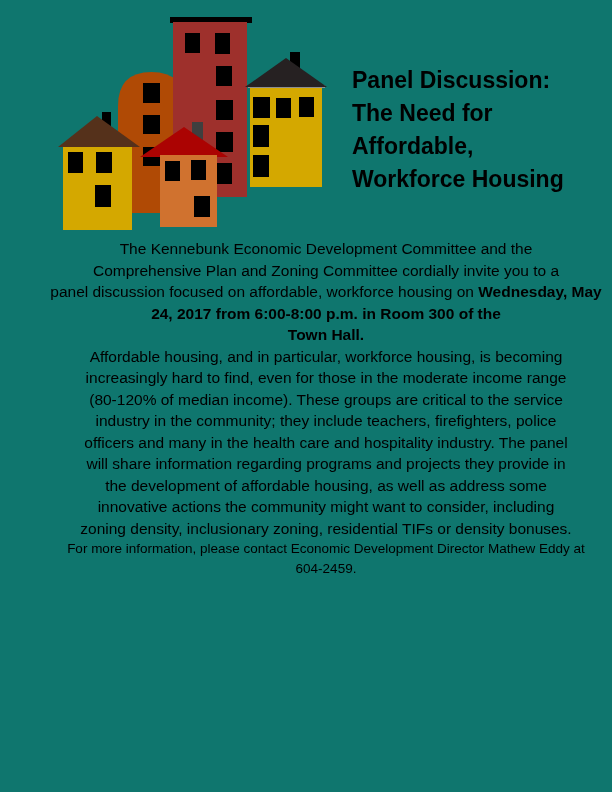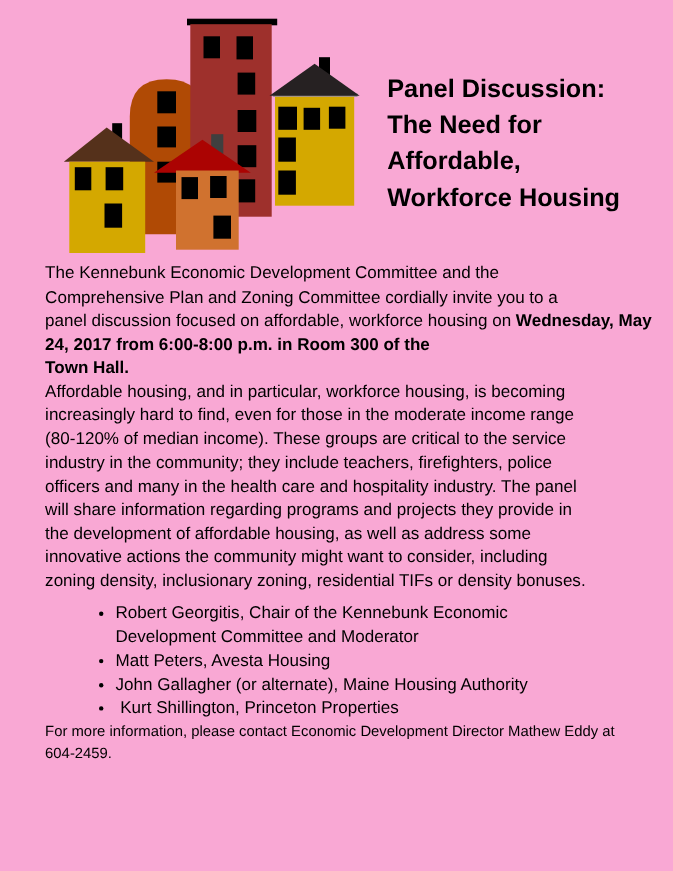--- a/index.html
+++ b/index.html
@@ -9,7 +9,7 @@
     font-family:"Liberation Sans", sans-serif;
     color:#000000;
   }
-  .page { position:relative; width:612px; height:792px; overflow:hidden; background:#f9a8d4; }
+  .page { position:relative; width:612px; height:792px; overflow:hidden; background:#0f766e; }
 
   
   .hero { position:relative; height:238px; }

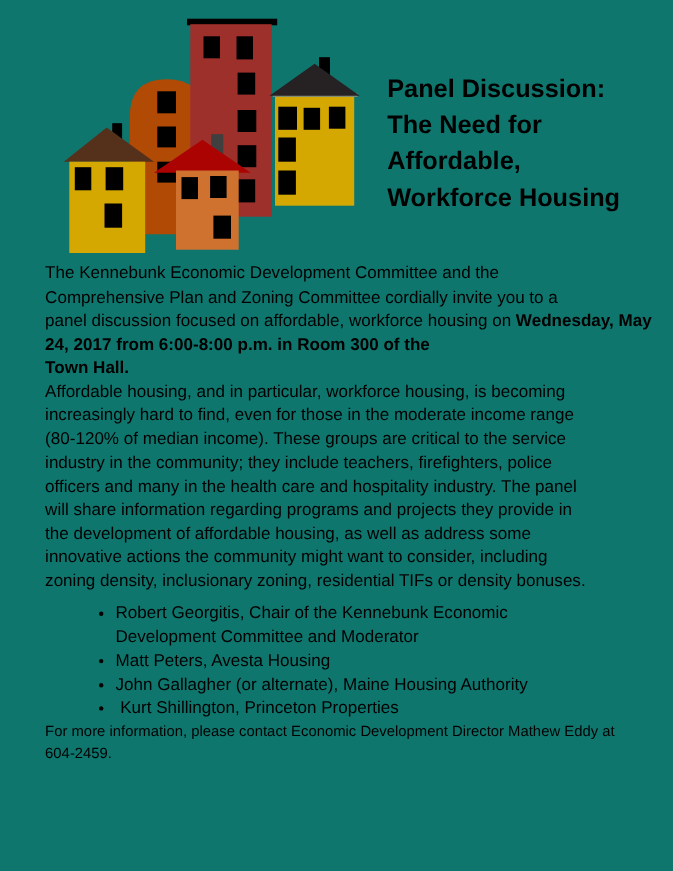--- a/index.html
+++ b/index.html
@@ -21,7 +21,7 @@
   }
 
   
-  .content { padding:0 1px 0 41px; font-size:15.5px; line-height:21.5px; }
+  .content { padding:0 1px 0 41px; font-size:15.5px; line-height:21.5px;text-align:center; }
   .content p { margin:0; white-space:pre-line; }
   .para-intro   { margin-top:4px; }
   .para-body    { margin-top:9px; }

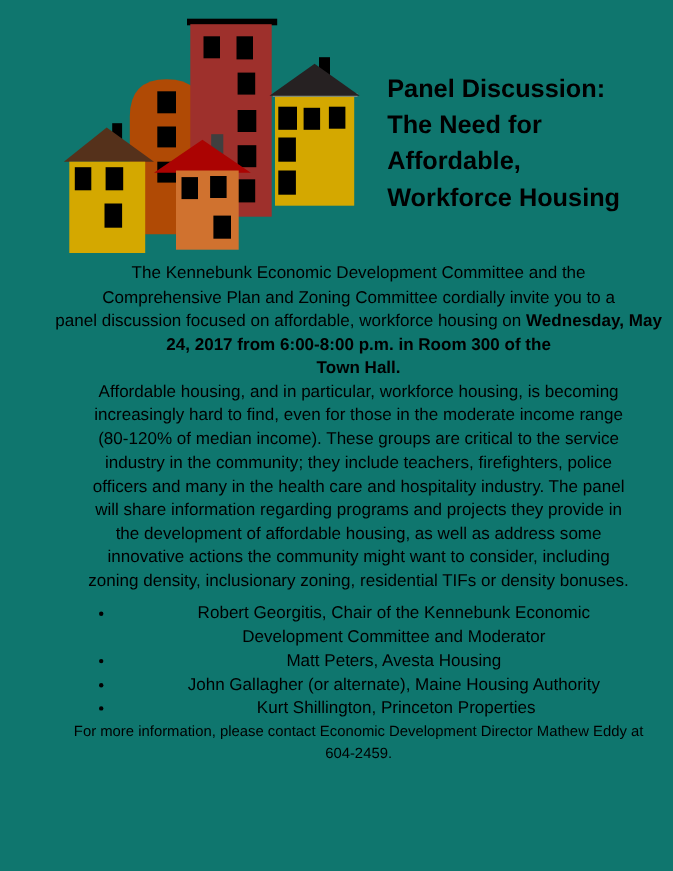--- a/index.html
+++ b/index.html
@@ -107,13 +107,6 @@
 zoning density, inclusionary zoning, residential TIFs or density bonuses.</p>
 
 
-    <ul class="speakers">
-      <li>Robert Georgitis, Chair of the Kennebunk Economic
-Development Committee and Moderator</li>
-      <li>Matt Peters, Avesta Housing</li>
-      <li>John Gallagher (or alternate), Maine Housing Authority</li>
-      <li>&nbsp;Kurt Shillington, Princeton Properties</li>
-    </ul>
 
     <p class="contact">For more information, please contact Economic Development Director Mathew Eddy at
 604-2459.</p>

